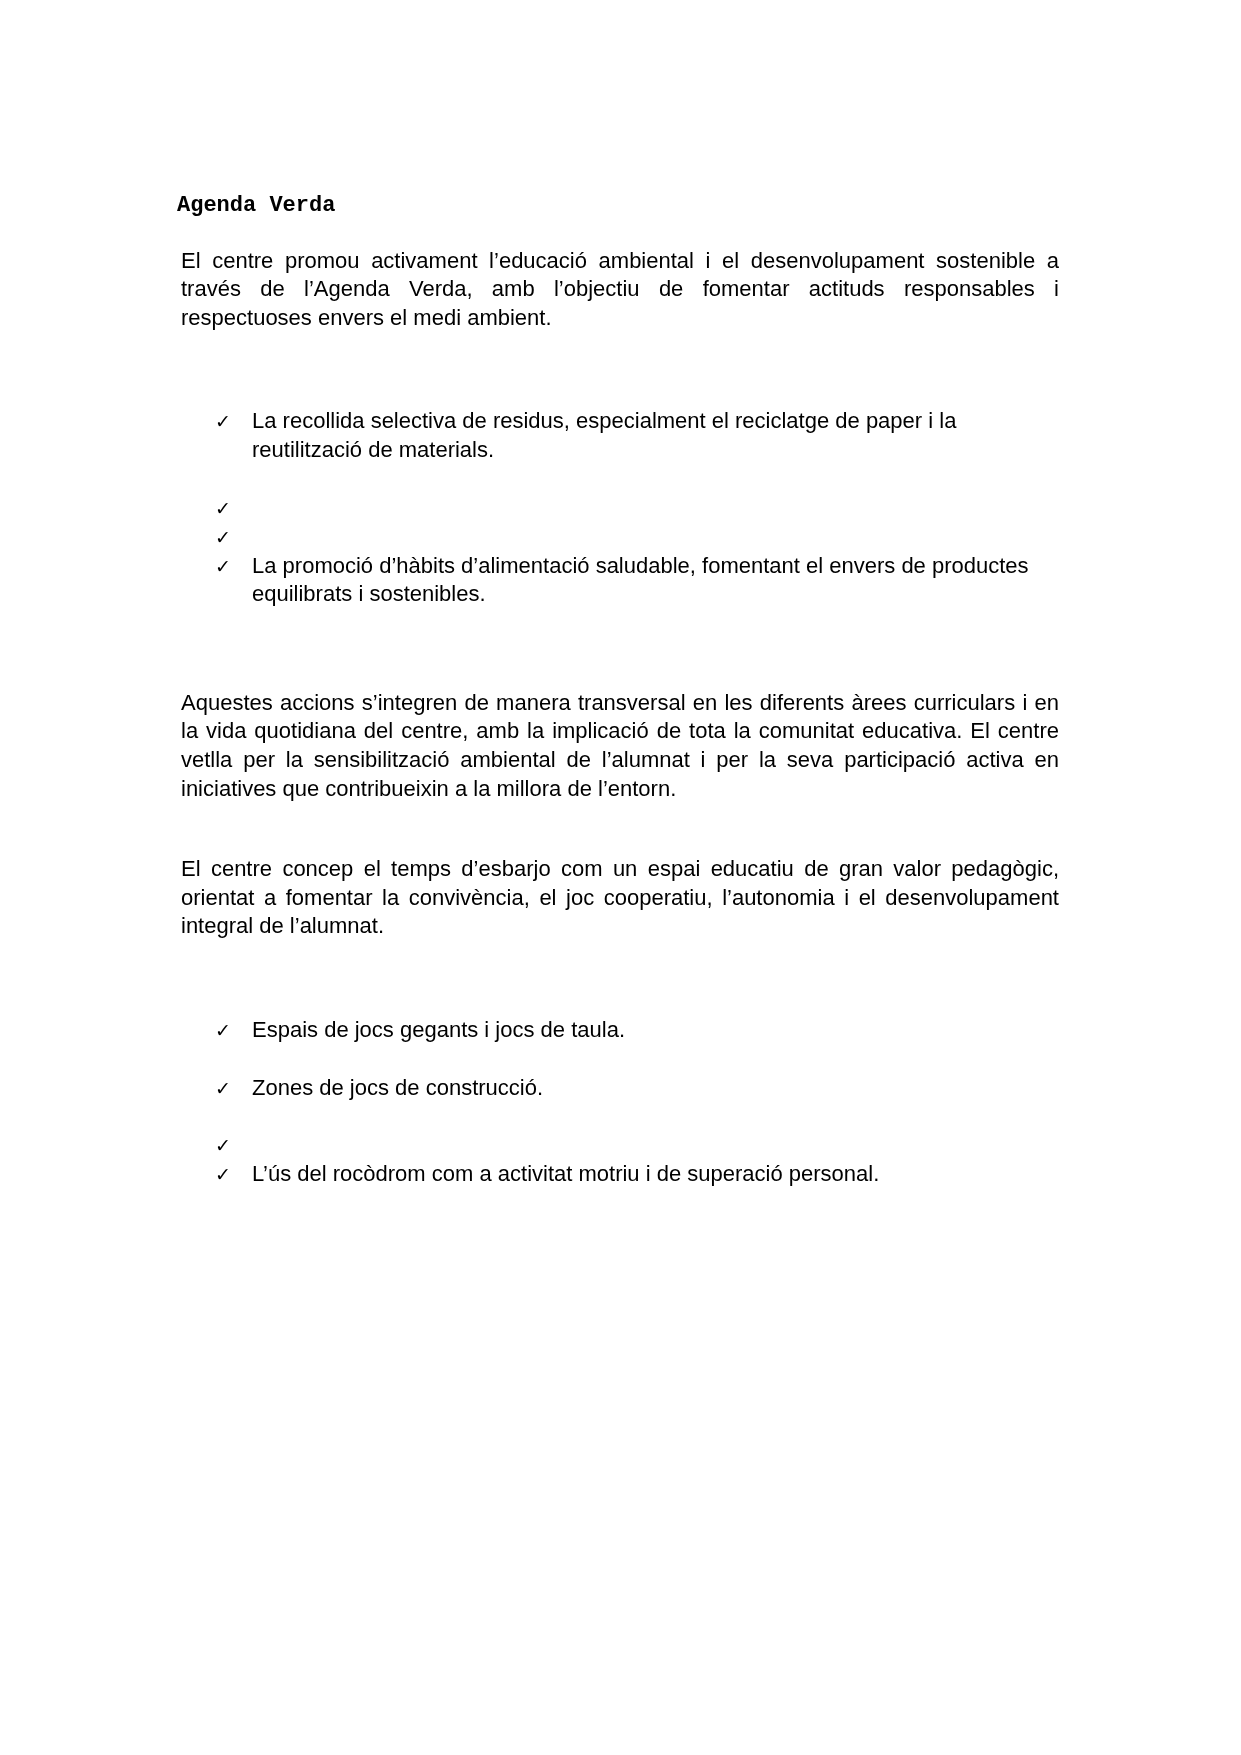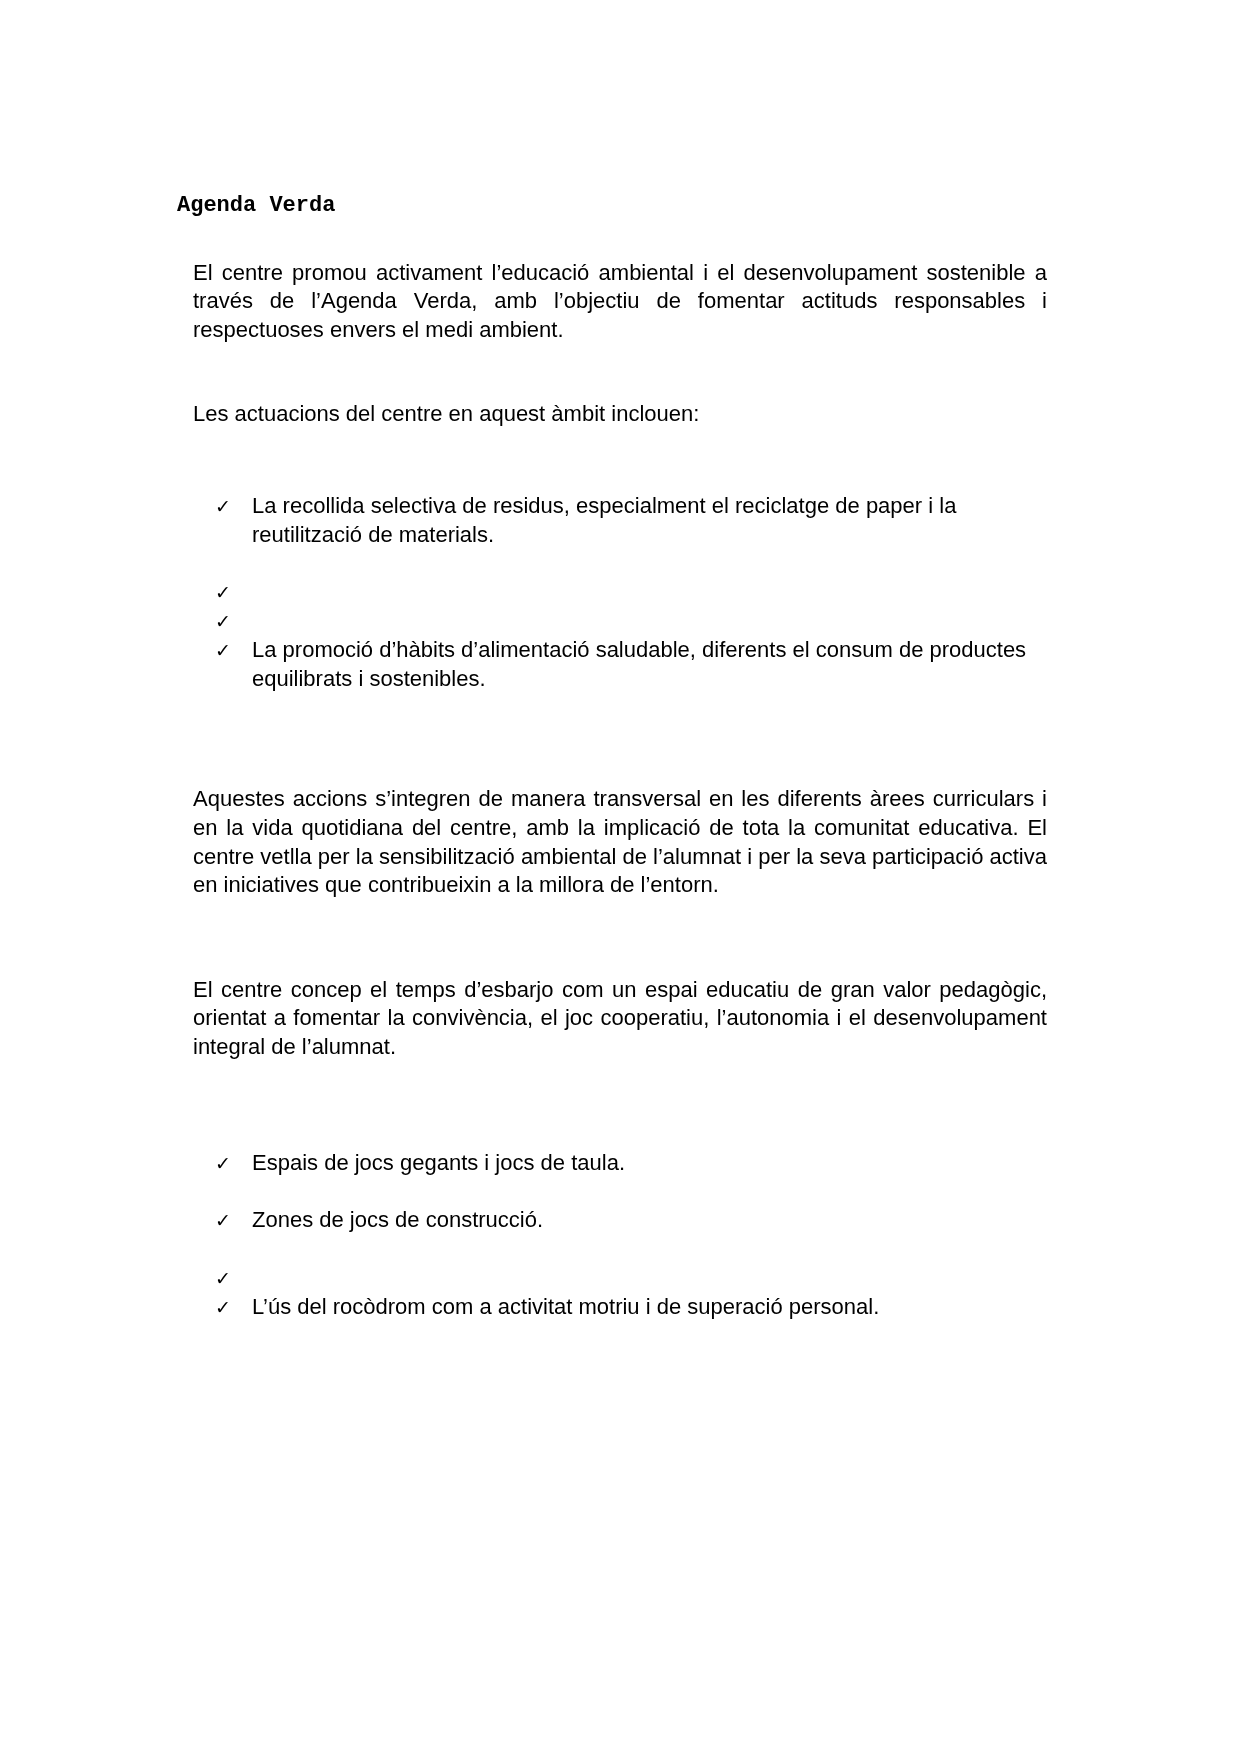--- a/index.html
+++ b/index.html
@@ -31,7 +31,7 @@
       font-family: Liberation Mono, monospace;
     }
     p {
-      margin: 16px;
+      margin: 4px;
       text-align: justify;
     }
     .gap-heading { height: 22px; }

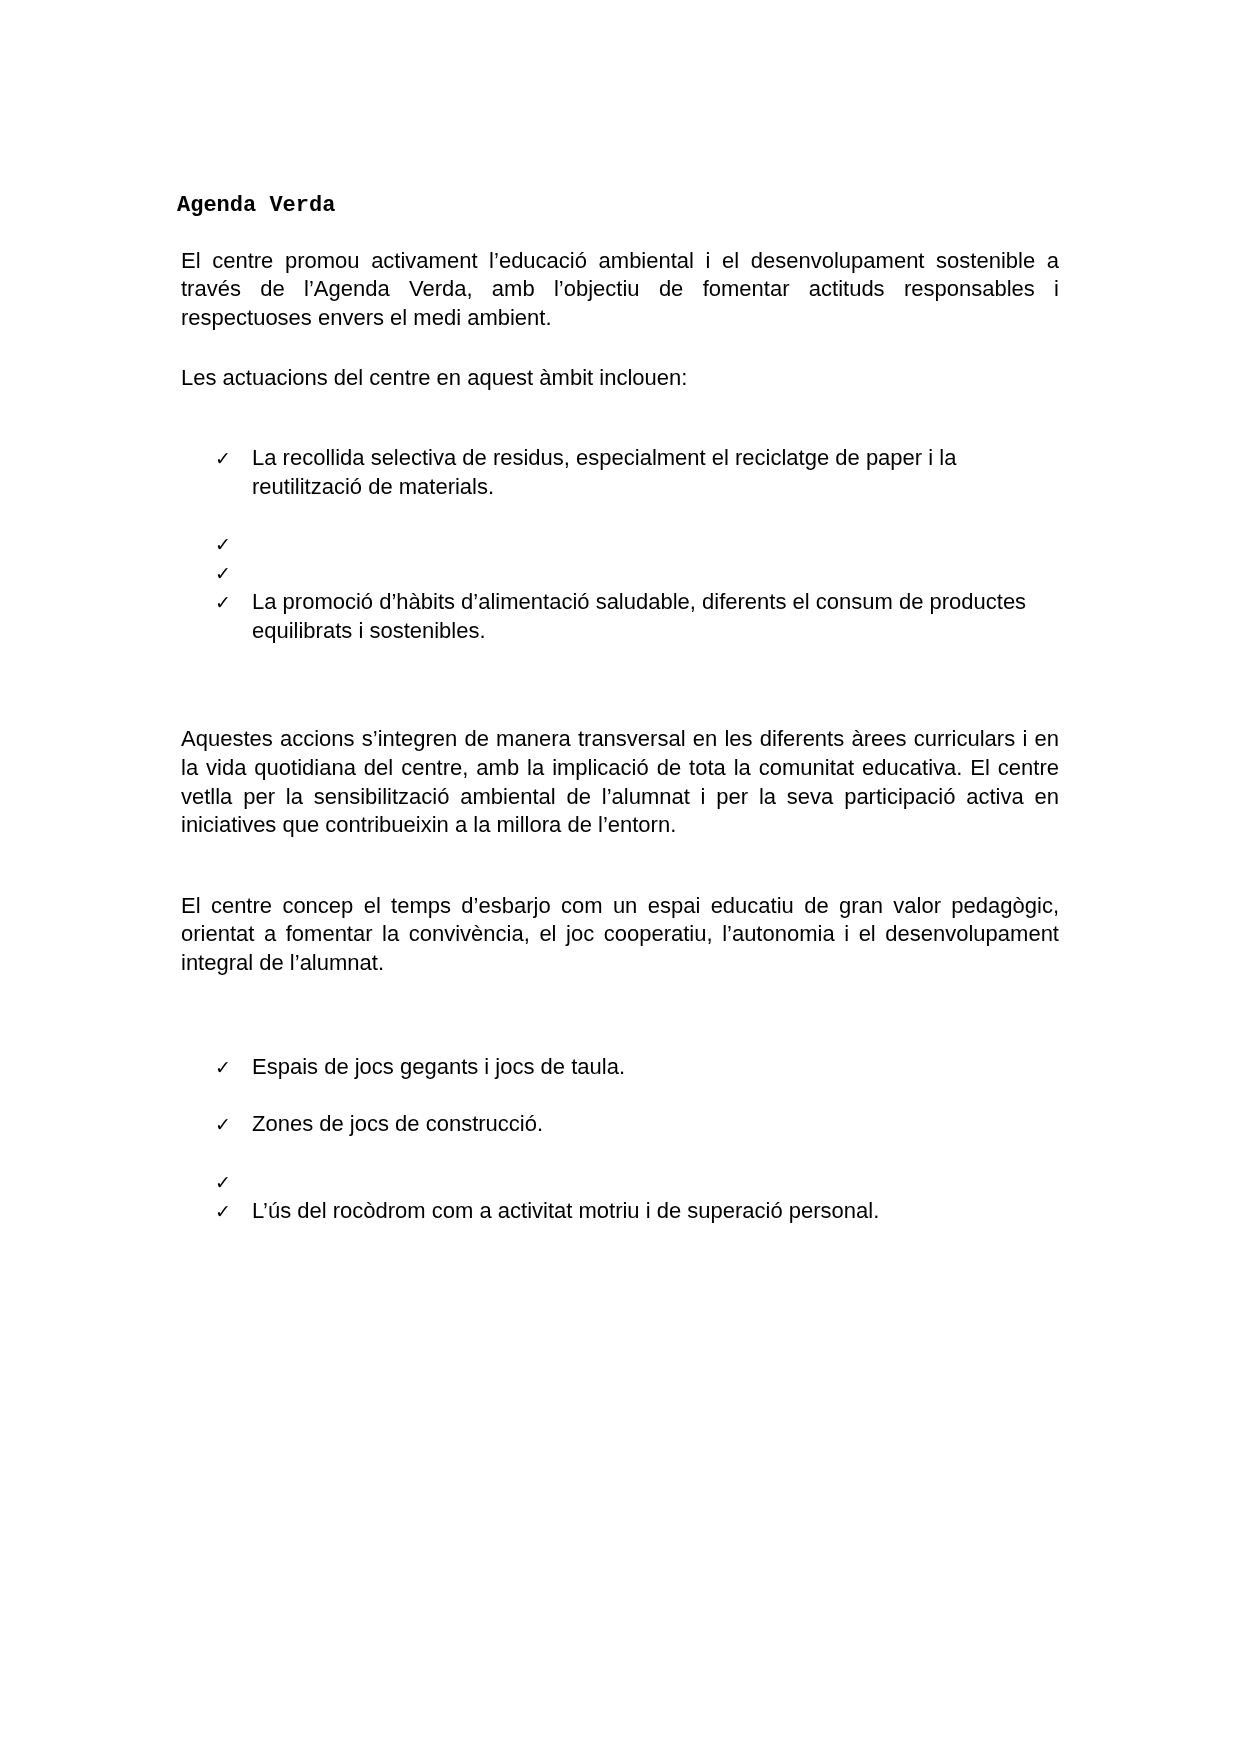--- a/index.html
+++ b/index.html
@@ -66,7 +66,6 @@
     <div class="gap-heading"></div>
     <p>El centre promou activament l’educació ambiental i el desenvolupament sostenible a través de l’Agenda Verda, amb l’objectiu de fomentar actituds responsables i respectuoses envers el medi ambient.</p>
     <div class="gap-para"></div>
-    <p>Les actuacions del centre en aquest àmbit inclouen:</p>
     <div style="height:47px"></div>
     <ul class="checks">
       <li>

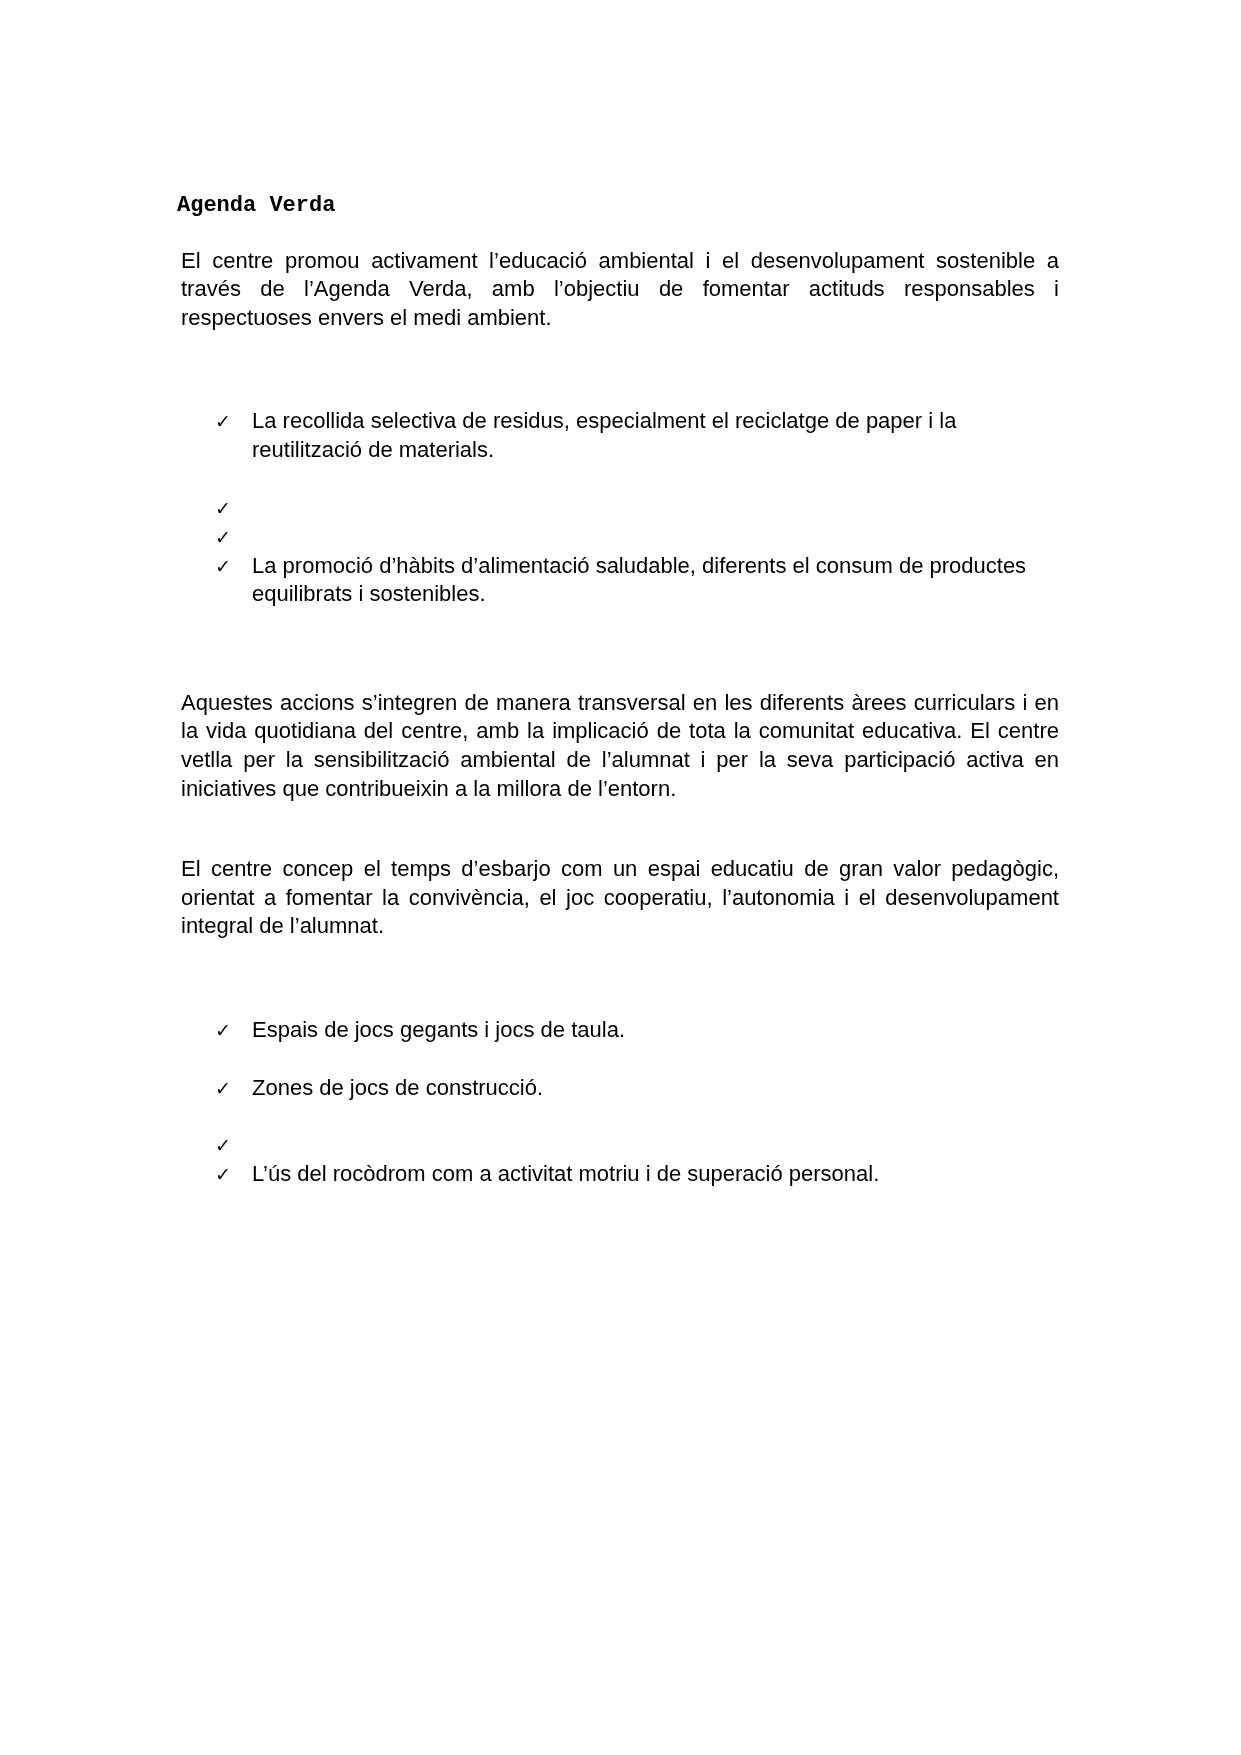--- a/index.html
+++ b/index.html
@@ -83,7 +83,7 @@
       <div class="list-gap"></div>
       <li>
         <span class="check">✓</span>
-        <span>La promoció d’hàbits d’alimentació saludable, diferents el consum de productes equilibrats i sostenibles.</span>
+        <span>La promoció d’hàbits d’alimentació saludable, fomentant el envers de productes equilibrats i sostenibles.</span>
       </li>
     </ul>
     <div style="height:76px"></div>

